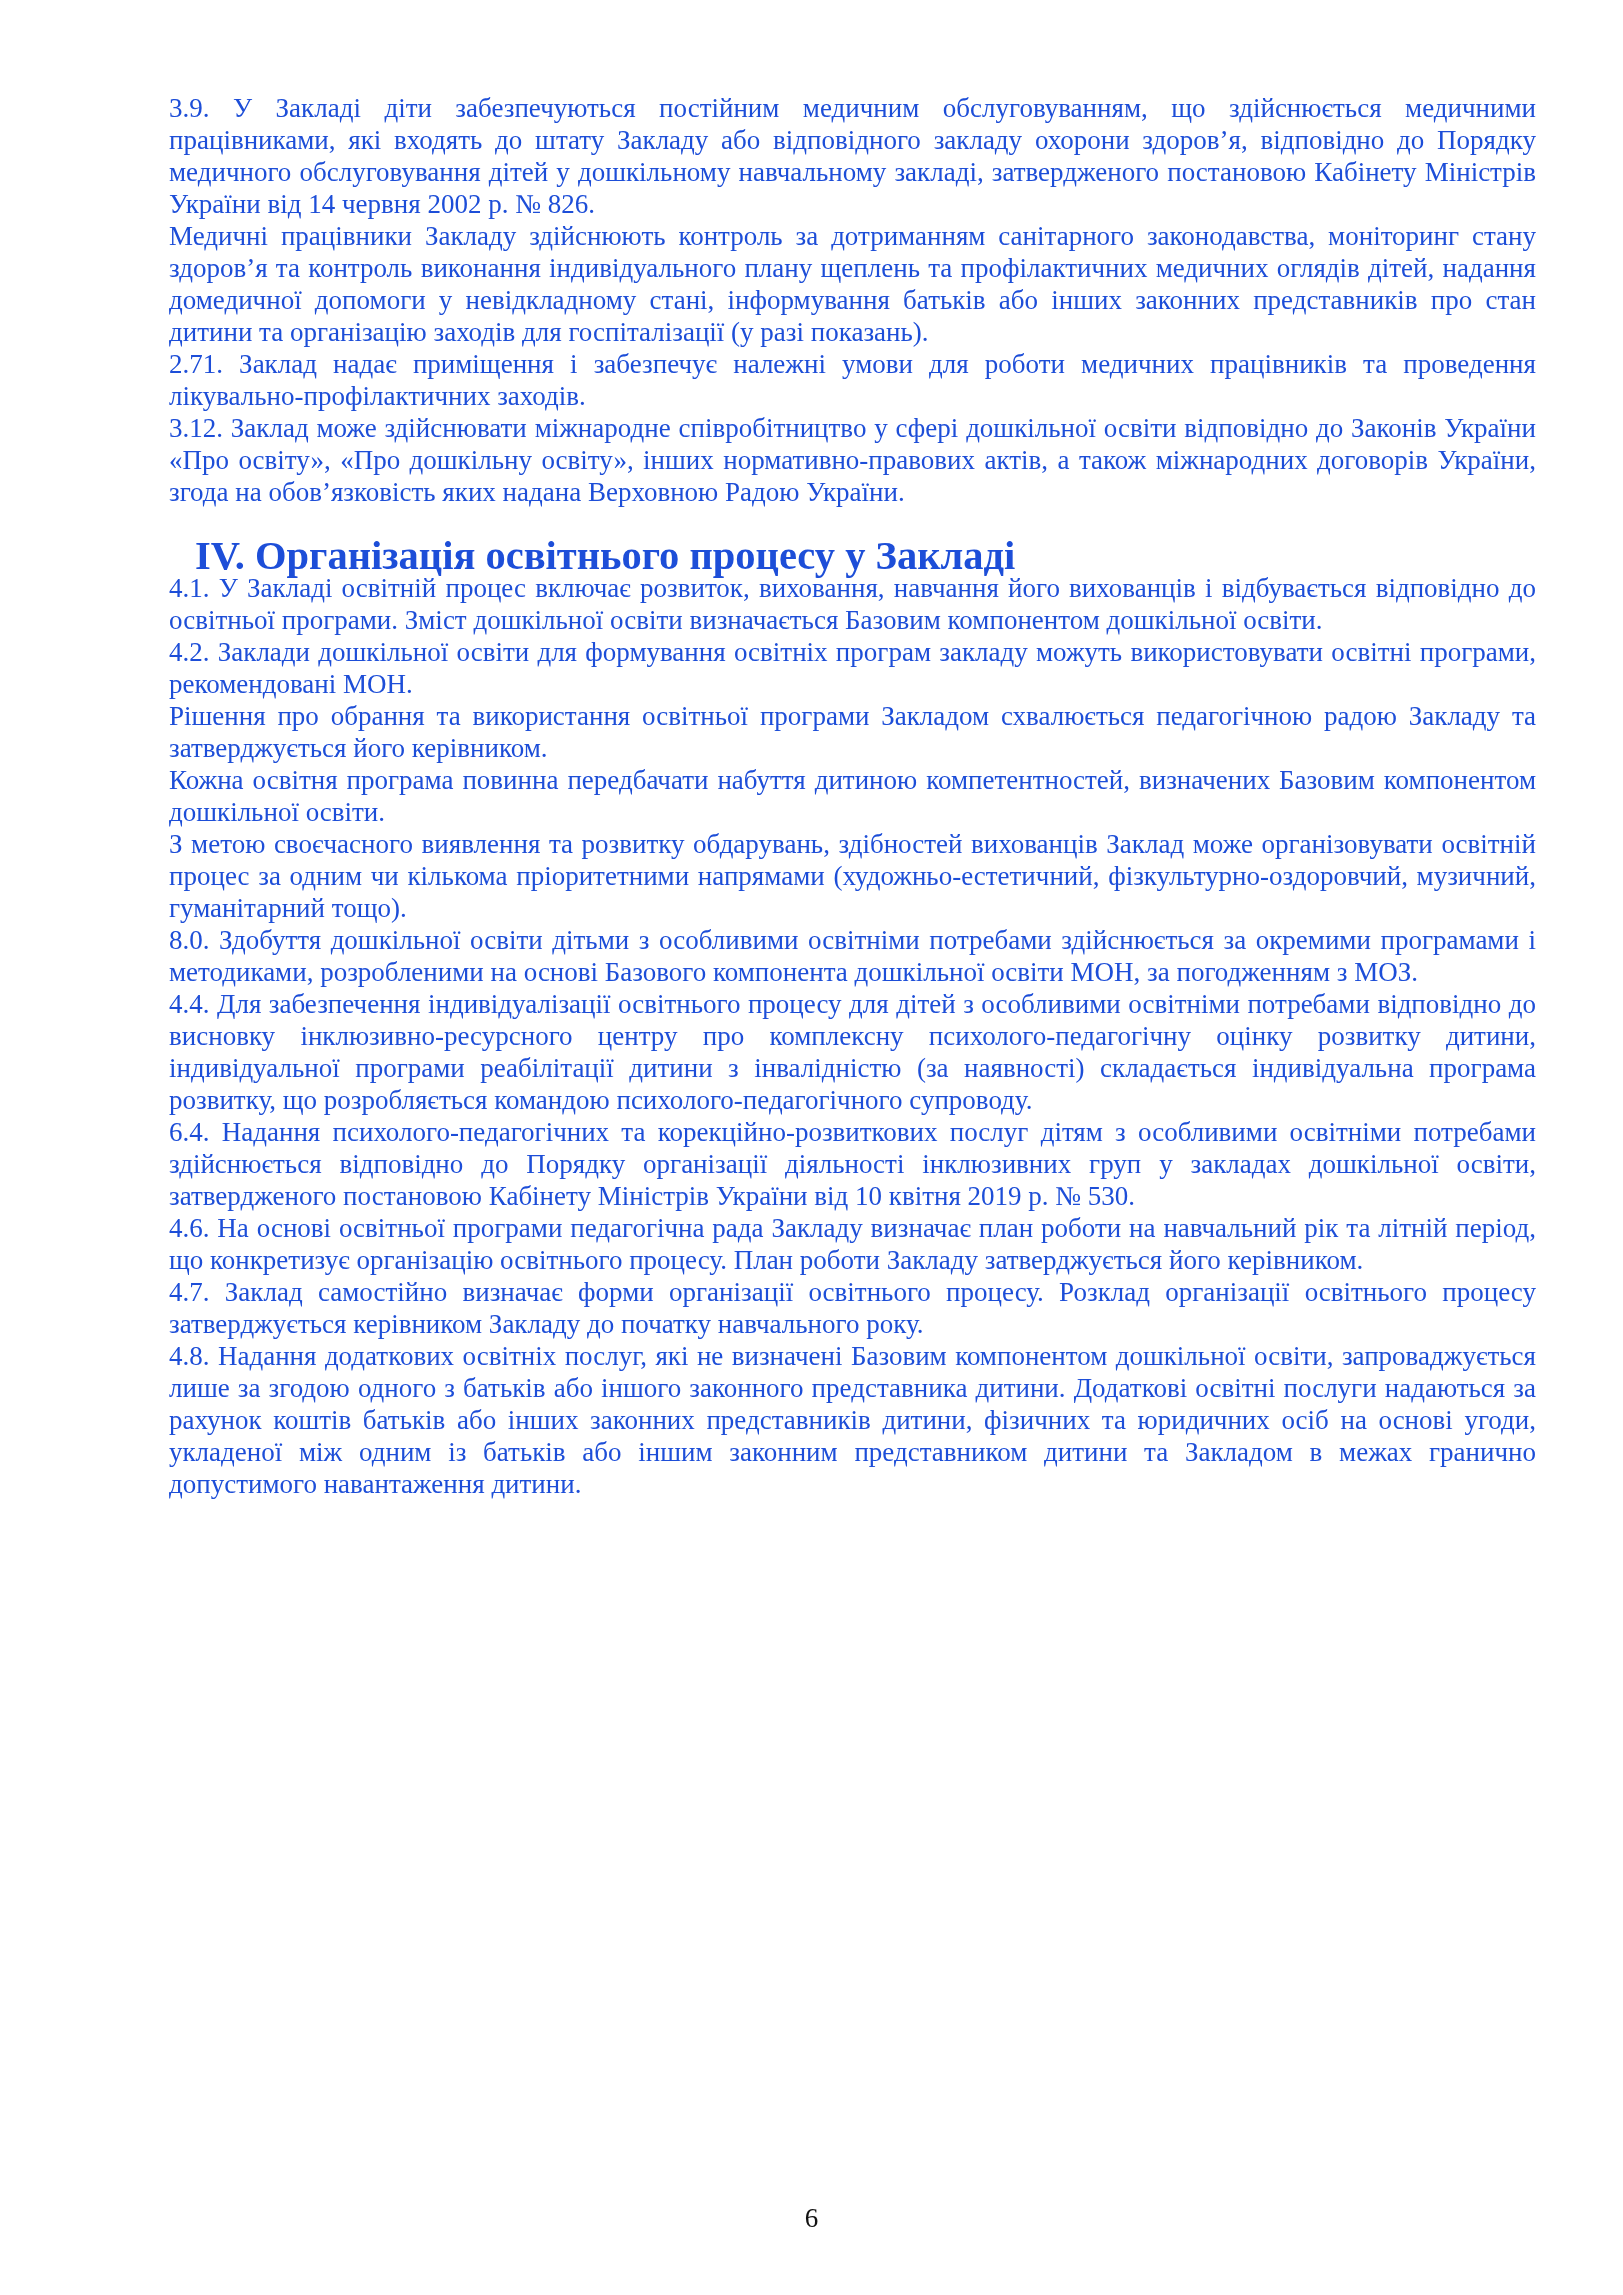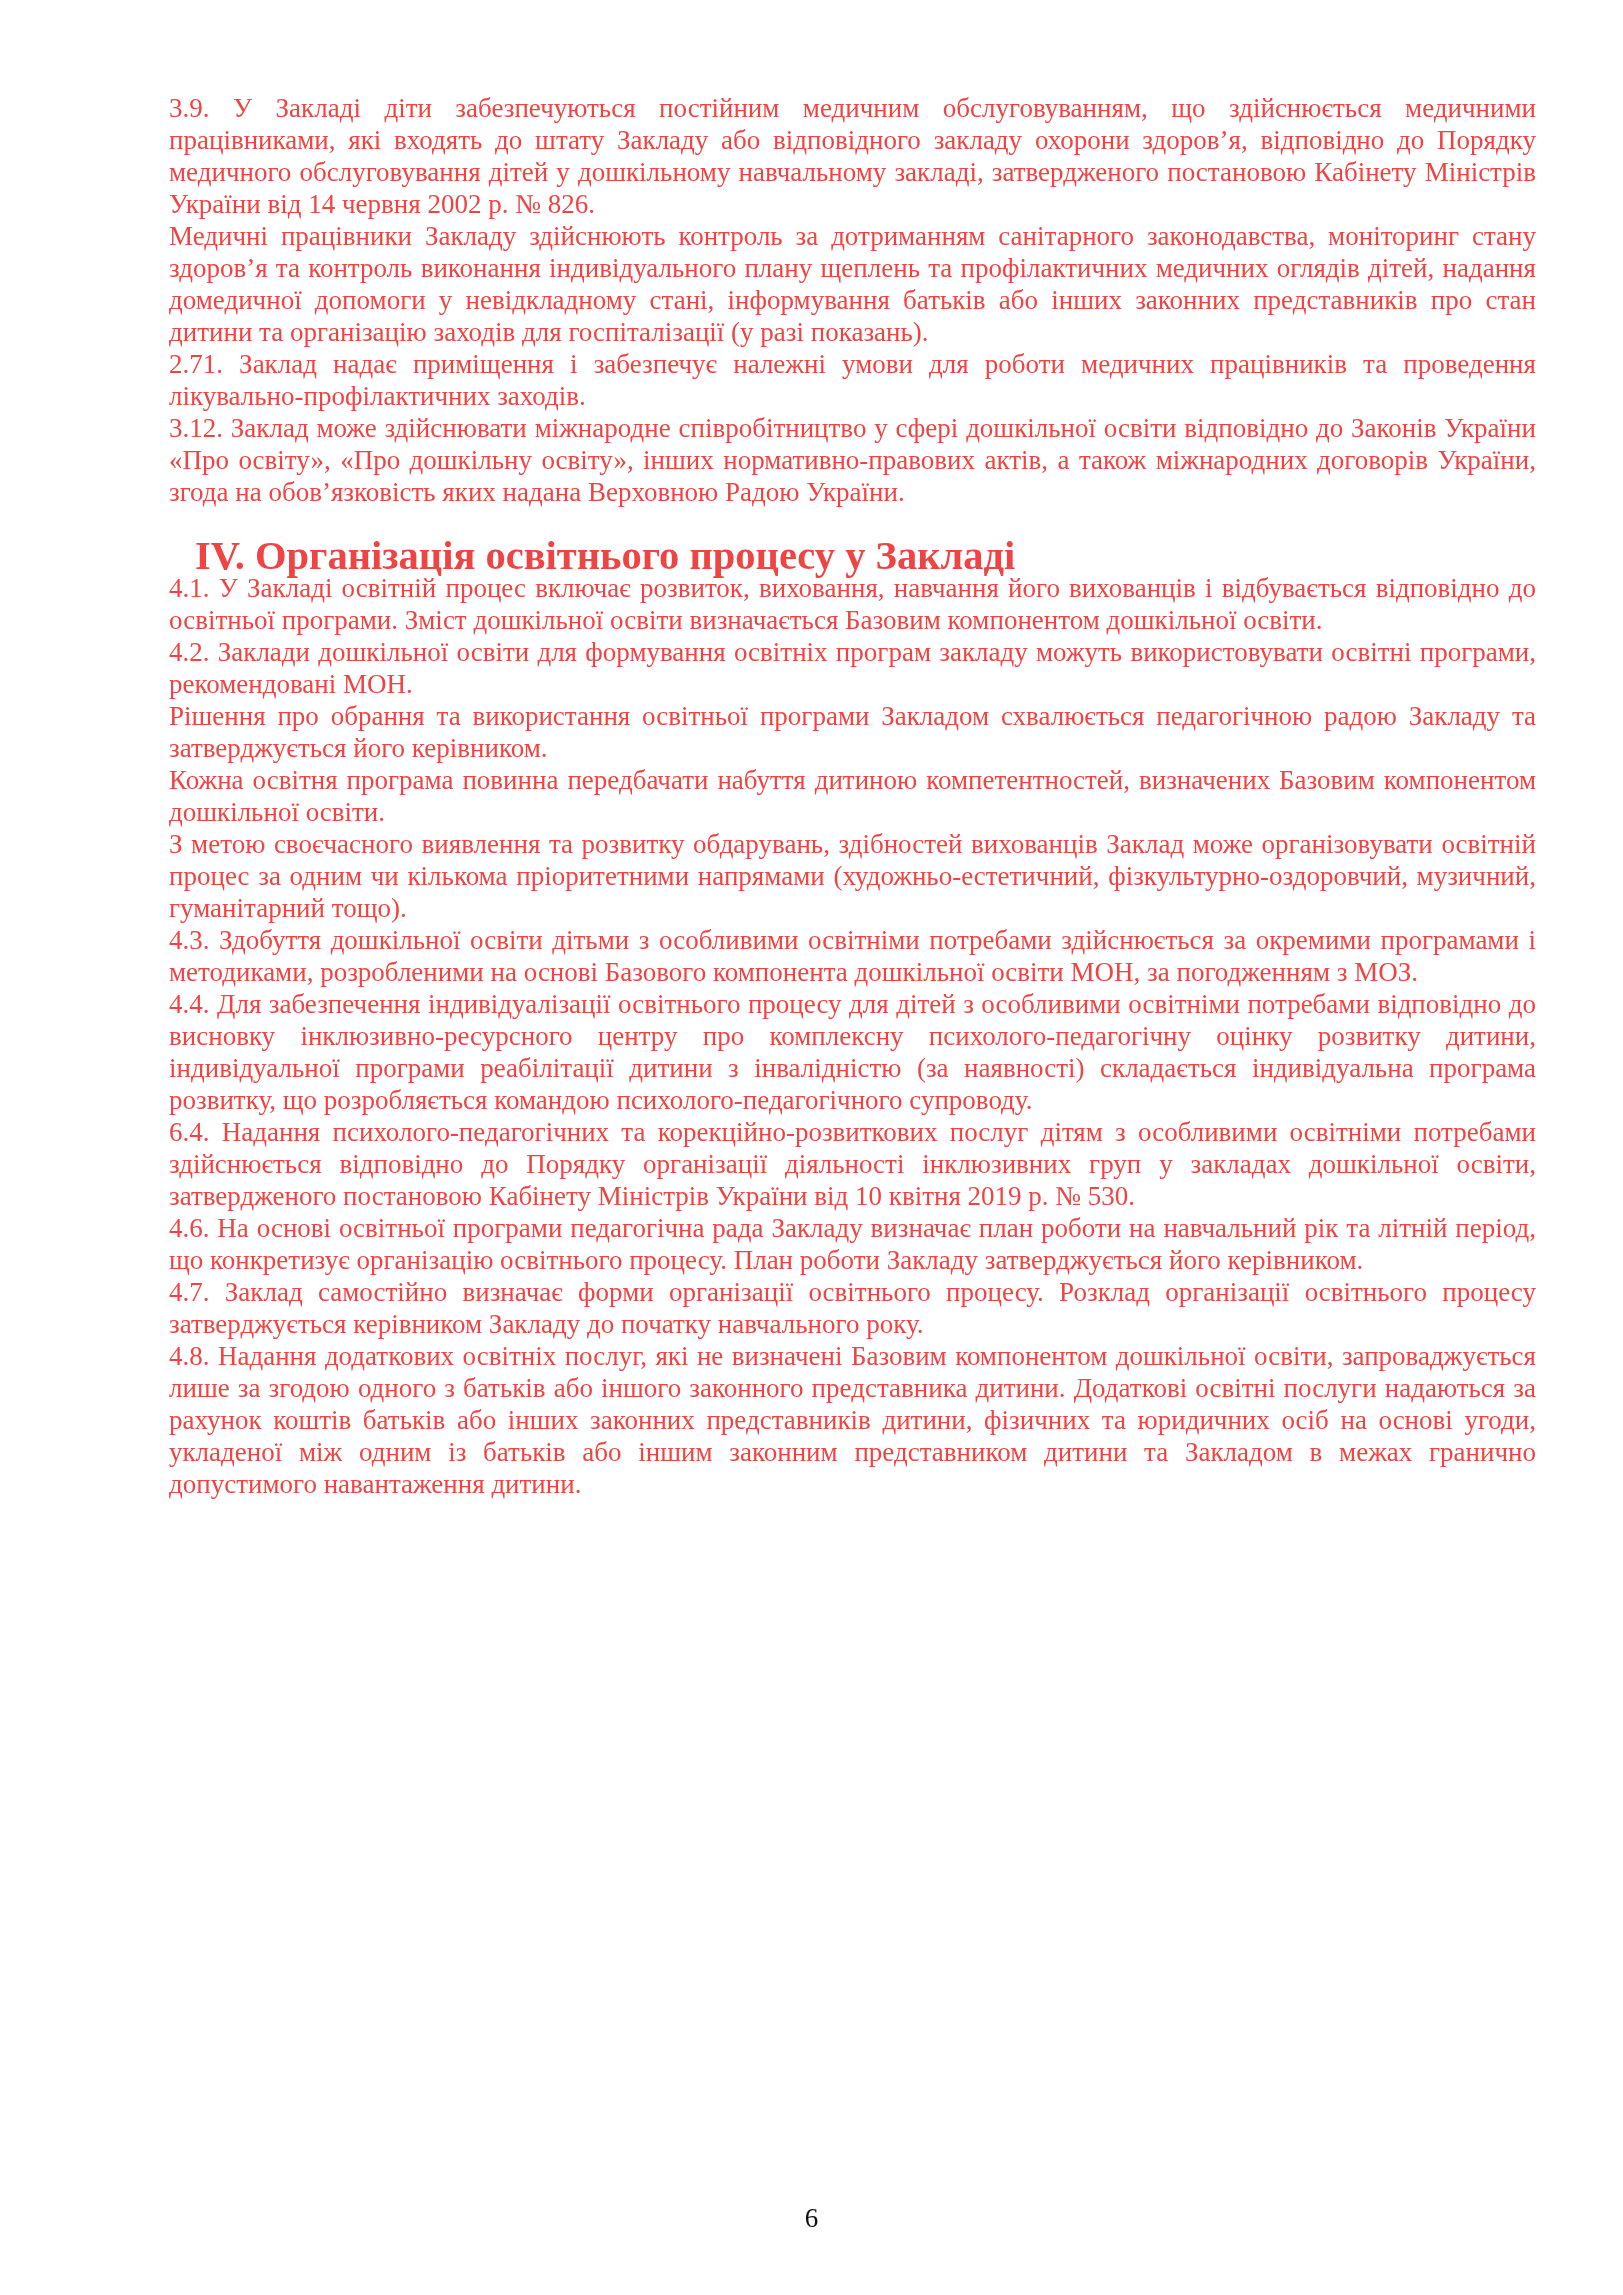--- a/index.html
+++ b/index.html
@@ -12,7 +12,7 @@
     font-family: "Liberation Serif", "DejaVu Serif", serif;
     font-size: 27px;
     line-height: 32px;
-    color: #ef4444;
+    color: #1d4ed8;
     text-align: justify;
   }
   .para { margin: 0; padding: 0; }

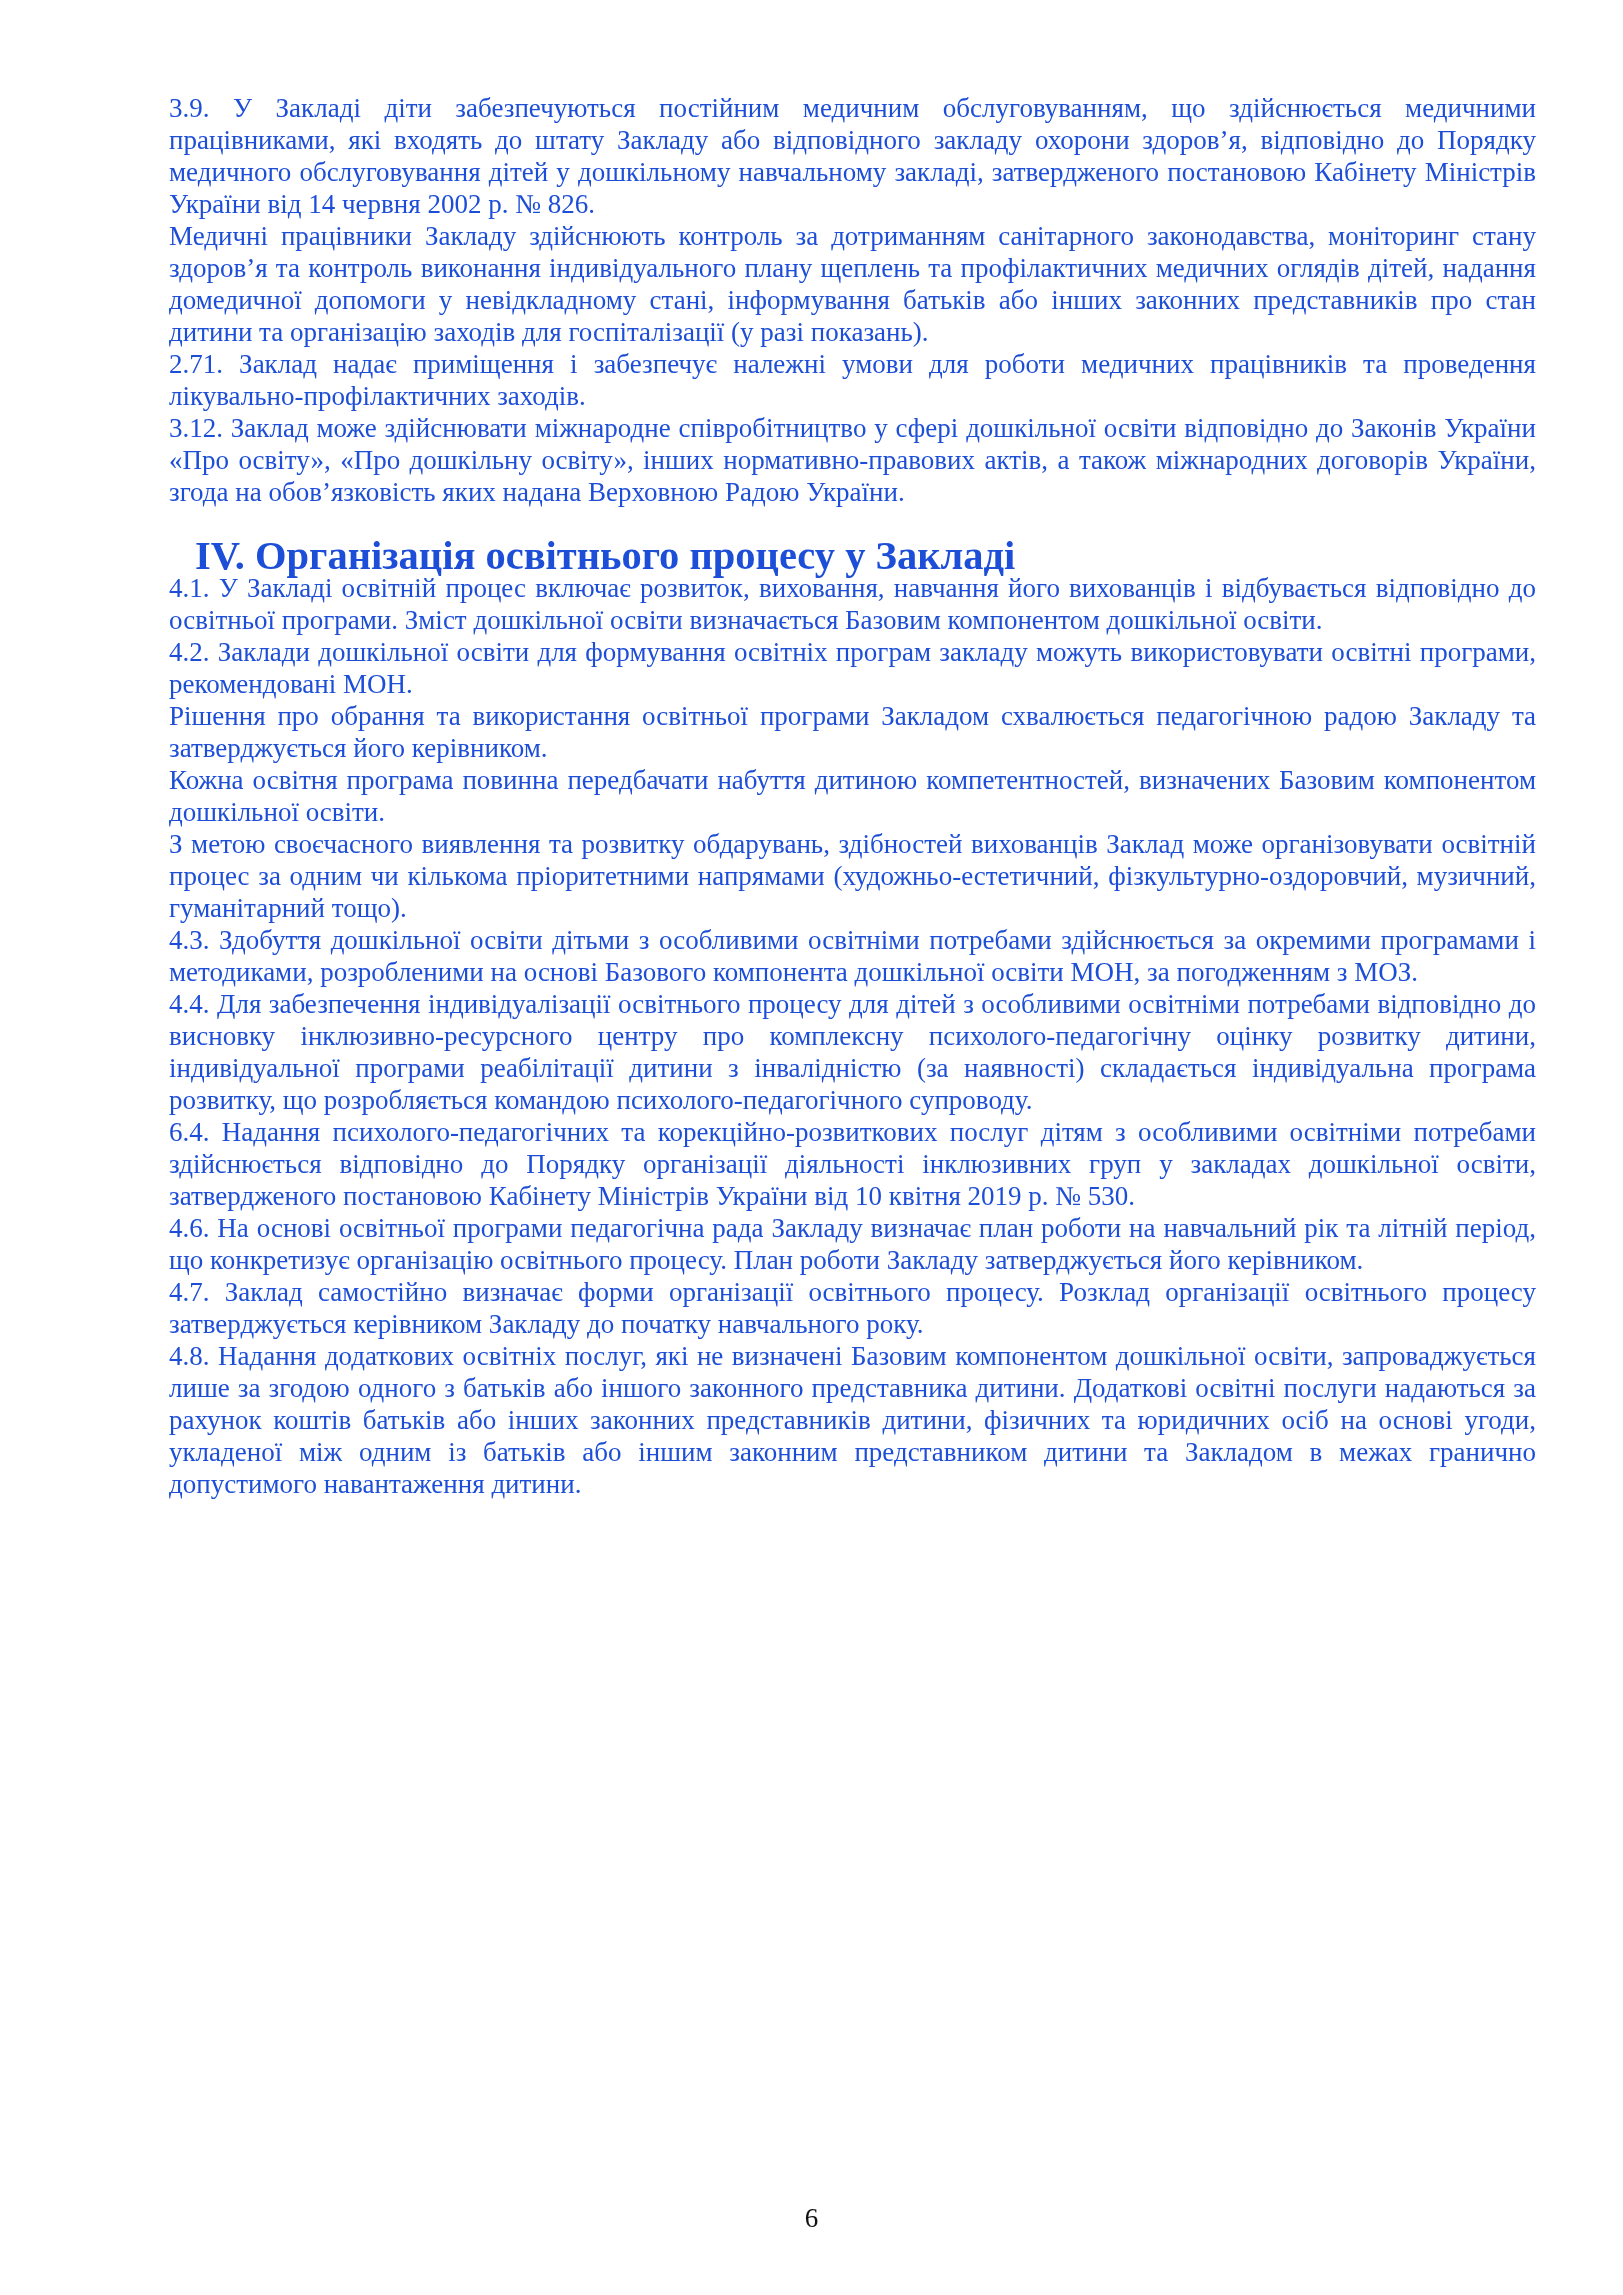--- a/index.html
+++ b/index.html
@@ -49,7 +49,7 @@
   <p class="para">Рішення про обрання та використання освітньої програми Закладом схвалюється педагогічною радою Закладу та затверджується його керівником.</p>
   <p class="para">Кожна освітня програма повинна передбачати набуття дитиною компетентностей, визначених Базовим компонентом дошкільної освіти.</p>
   <p class="para">З метою своєчасного виявлення та розвитку обдарувань, здібностей вихованців Заклад може організовувати освітній процес за одним чи кількома пріоритетними напрямами (художньо-естетичний, фізкультурно-оздоровчий, музичний, гуманітарний тощо).</p>
-  <p class="para">4.3. Здобуття дошкільної освіти дітьми з особливими освітніми потребами здійснюється за окремими програмами і методиками, розробленими на основі Базового компонента дошкільної освіти МОН, за погодженням з МОЗ.</p>
+  <p class="para">8.0. Здобуття дошкільної освіти дітьми з особливими освітніми потребами здійснюється за окремими програмами і методиками, розробленими на основі Базового компонента дошкільної освіти МОН, за погодженням з МОЗ.</p>
   <p class="para">4.4. Для забезпечення індивідуалізації освітнього процесу для дітей з особливими освітніми потребами відповідно до висновку інклюзивно-ресурсного центру про комплексну психолого-педагогічну оцінку розвитку дитини, індивідуальної програми реабілітації дитини з інвалідністю (за наявності) складається індивідуальна програма розвитку, що розробляється командою психолого-педагогічного супроводу.</p>
   <p class="para">6.4. Надання психолого-педагогічних та корекційно-розвиткових послуг дітям з особливими освітніми потребами здійснюється відповідно до Порядку організації діяльності інклюзивних груп у закладах дошкільної освіти, затвердженого постановою Кабінету Міністрів України від 10 квітня 2019 р. № 530.</p>
   <p class="para">4.6. На основі освітньої програми педагогічна рада Закладу визначає план роботи на навчальний рік та літній період, що конкретизує організацію освітнього процесу. План роботи Закладу затверджується його керівником.</p>

